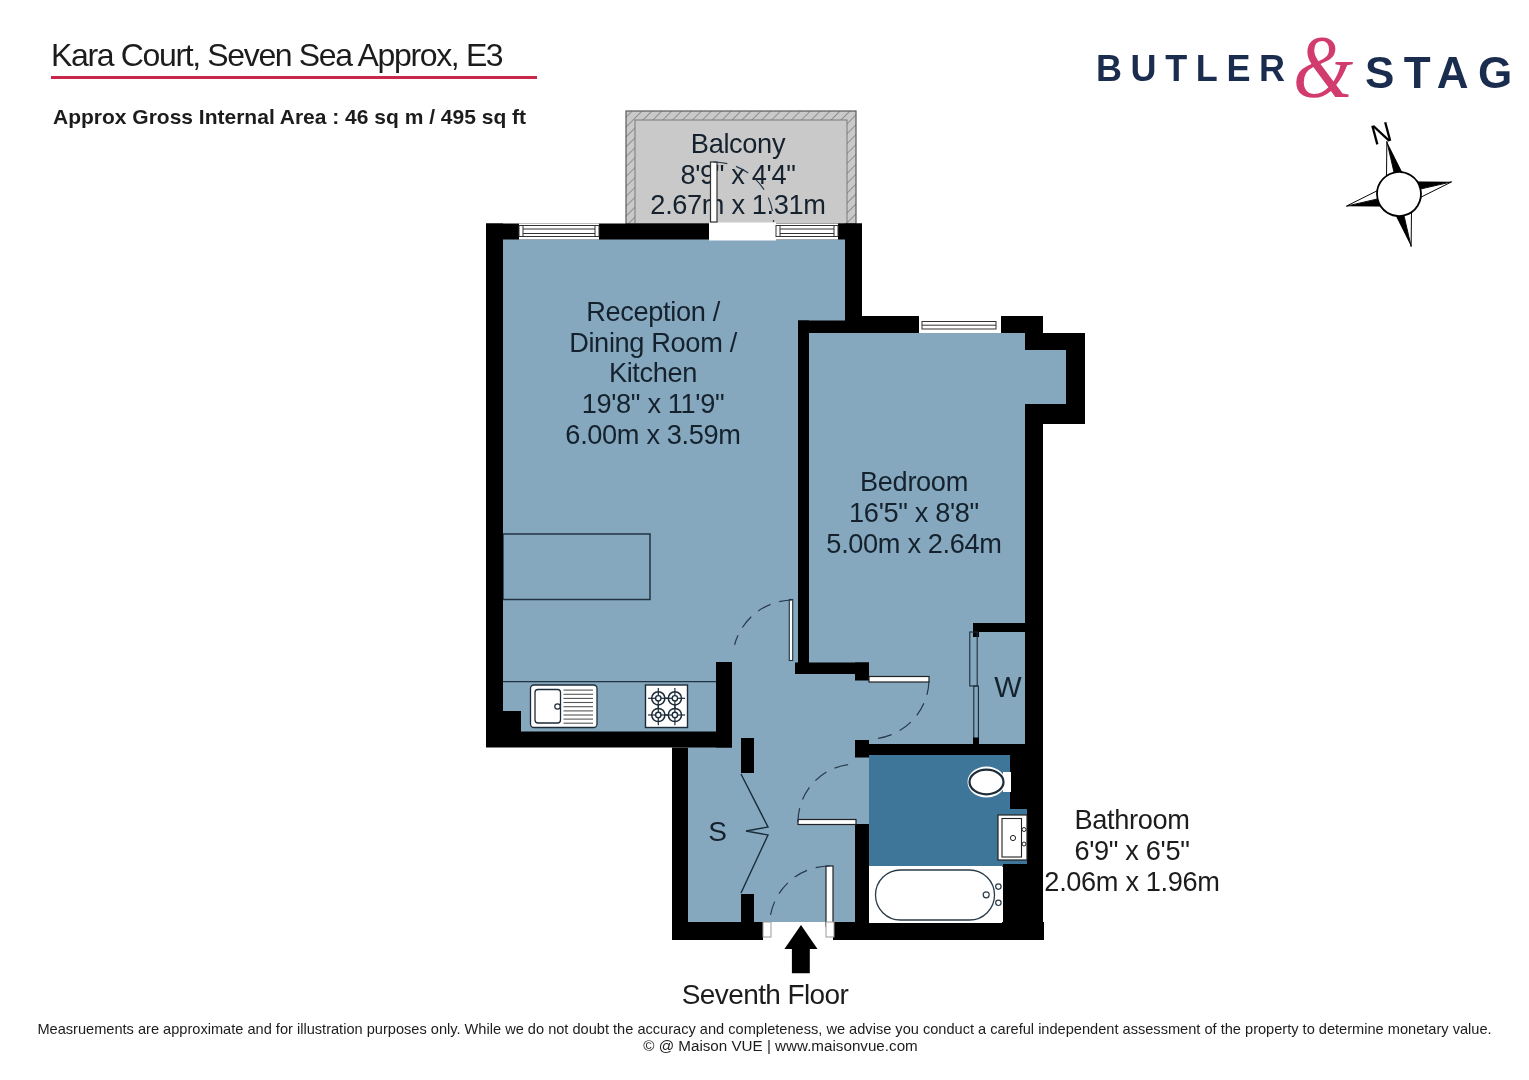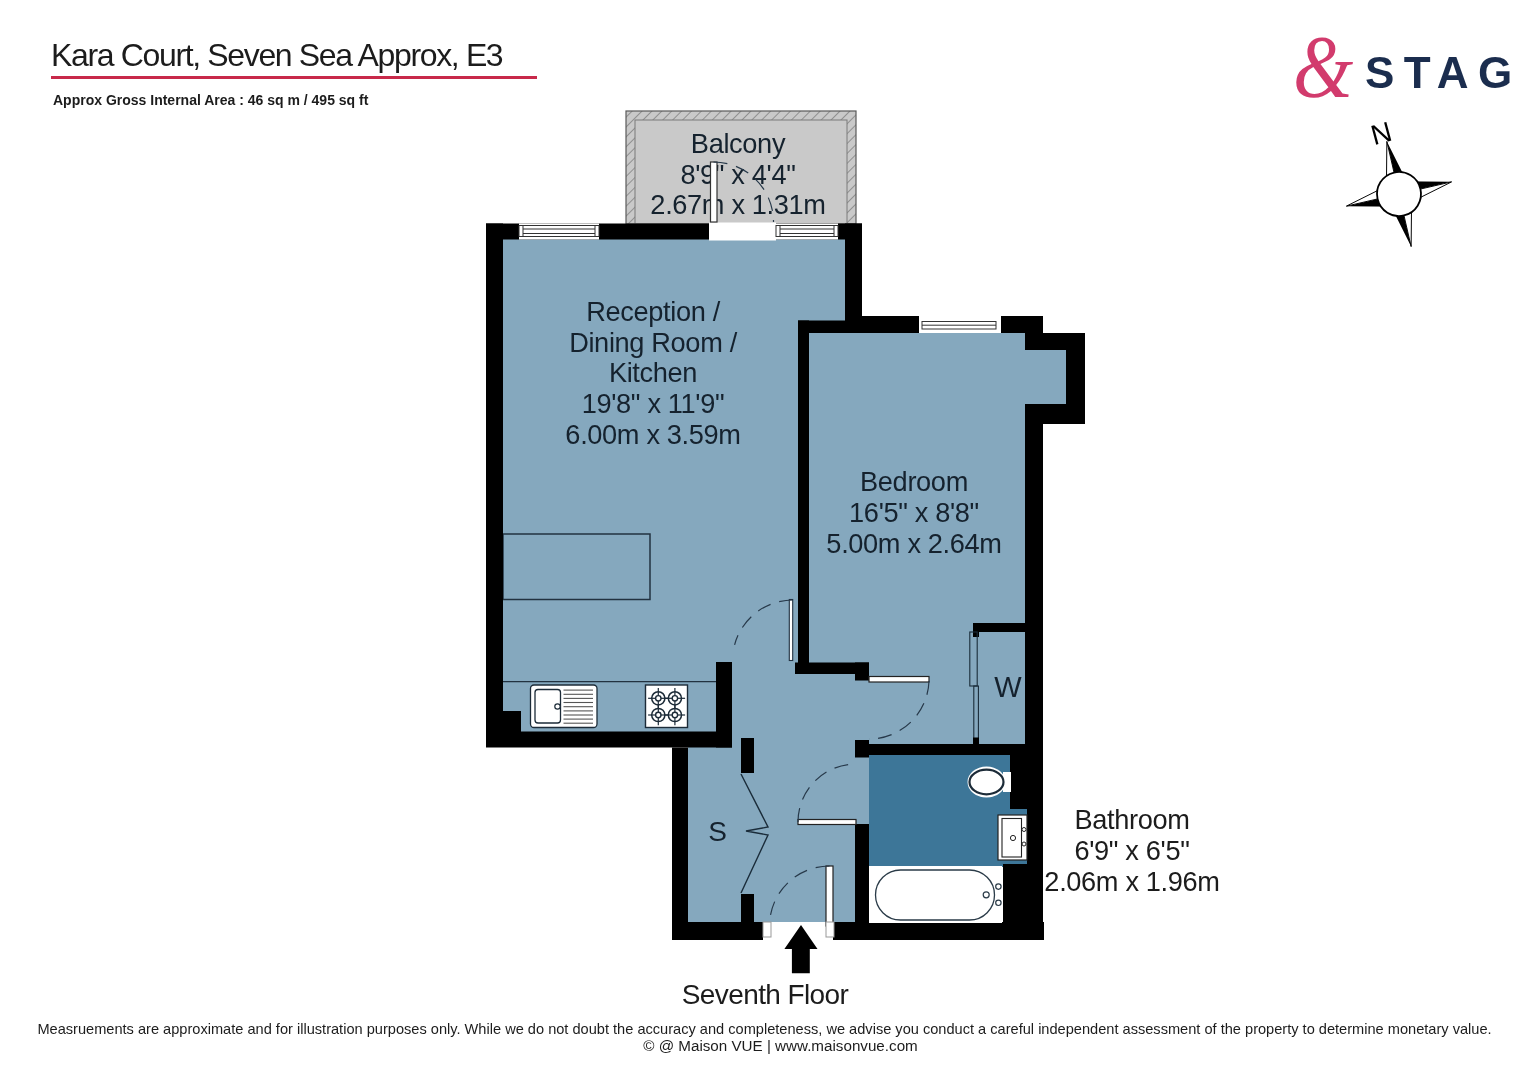--- a/index.html
+++ b/index.html
@@ -18,6 +18,7 @@
 <div class="abs" style="left:53px;top:92px;font-size:14px;font-weight:bold;color:#1c1c1c;white-space:nowrap;">Approx Gross Internal Area : 46 sq m / 495 sq ft</div>
 
 <div class="abs" style="left:1096px;top:46px;width:400px;height:60px;">
+  <span class="abs" style="left:0px;top:2px;font-size:36px;font-weight:bold;color:#1b2d4e;letter-spacing:8.6px;">BUTLER</span>
   <span class="abs" style="left:197px;top:-30px;font-size:88px;color:#d23b6d;font-family:'Liberation Serif',serif;font-style:italic;transform:scaleX(0.88);transform-origin:0 0;">&amp;</span>
   <span class="abs" style="left:269px;top:2px;font-size:44px;font-weight:bold;color:#1b2d4e;letter-spacing:9.4px;">STAG</span>
 </div>

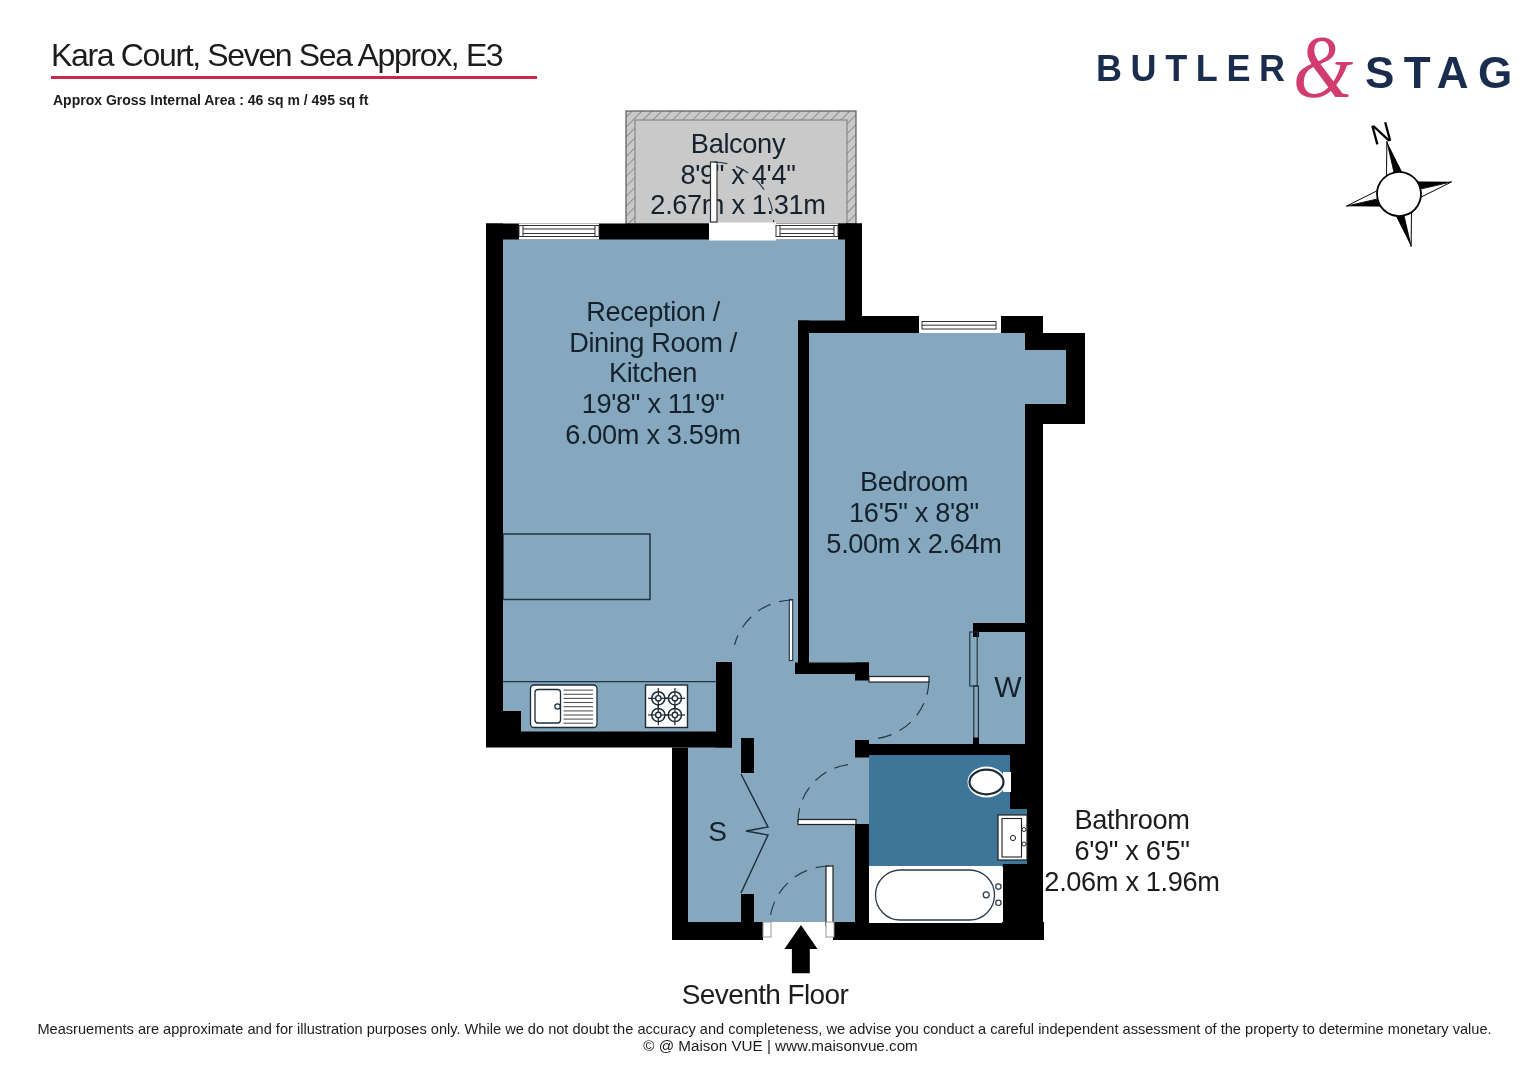--- a/index.html
+++ b/index.html
@@ -15,7 +15,7 @@
 
 <div class="abs" style="left:51px;top:76px;width:486px;height:3px;background:#c8294a;"></div>
 
-<div class="abs" style="left:53px;top:92px;font-size:14px;font-weight:bold;color:#1c1c1c;white-space:nowrap;">Approx Gross Internal Area : 46 sq m / 495 sq ft</div>
+<div class="abs" style="left:53px;top:105px;font-size:21px;font-weight:bold;color:#1c1c1c;white-space:nowrap;">Approx Gross Internal Area : 46 sq m / 495 sq ft</div>
 
 <div class="abs" style="left:1096px;top:46px;width:400px;height:60px;">
   <span class="abs" style="left:0px;top:2px;font-size:36px;font-weight:bold;color:#1b2d4e;letter-spacing:8.6px;">BUTLER</span>

